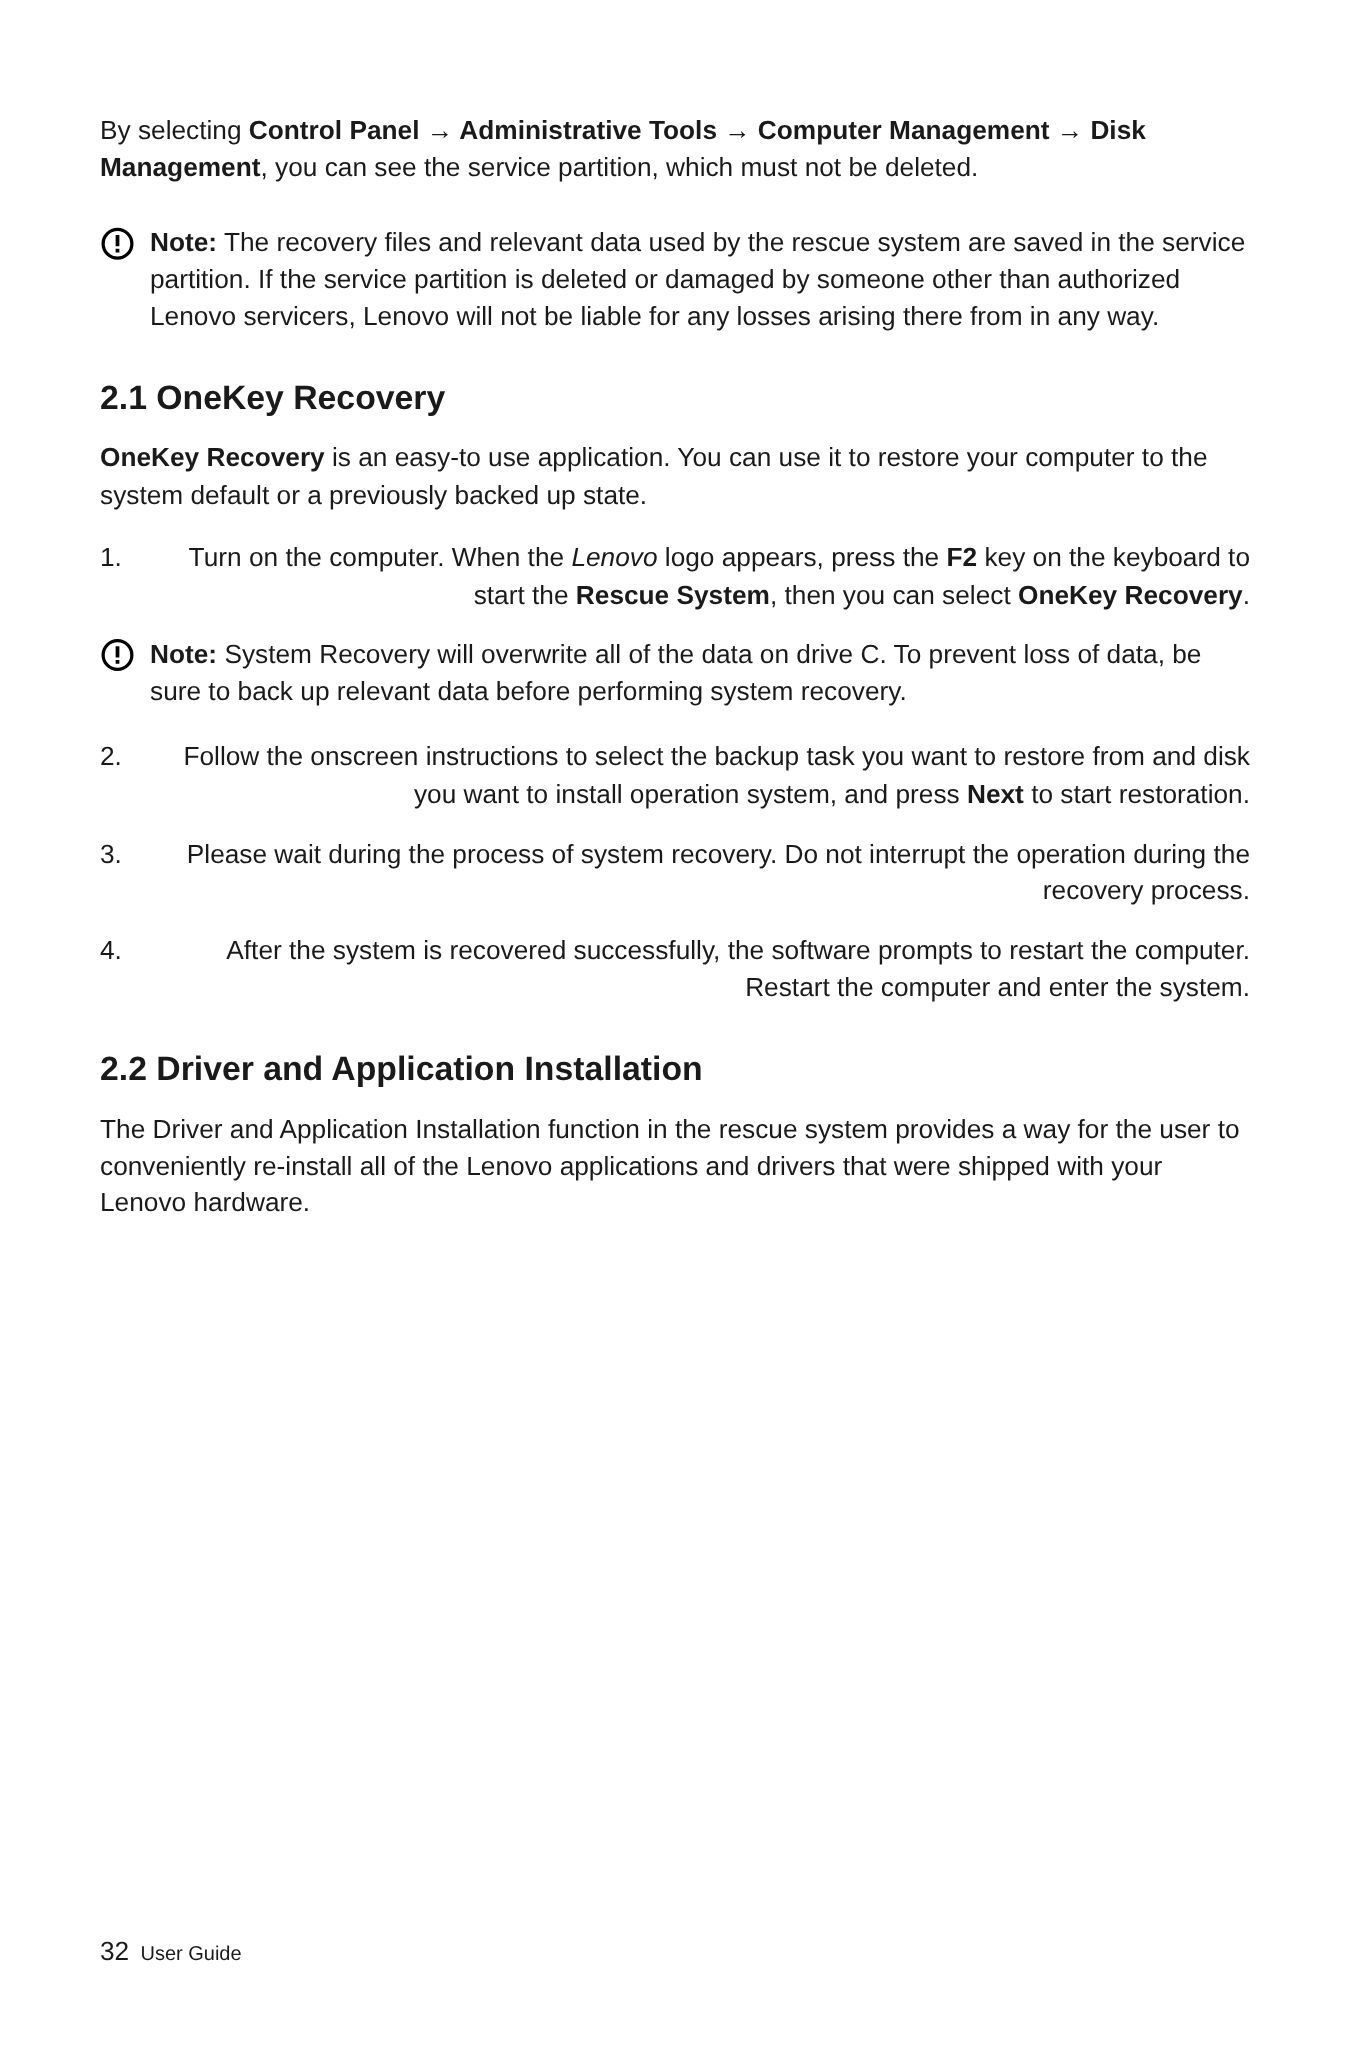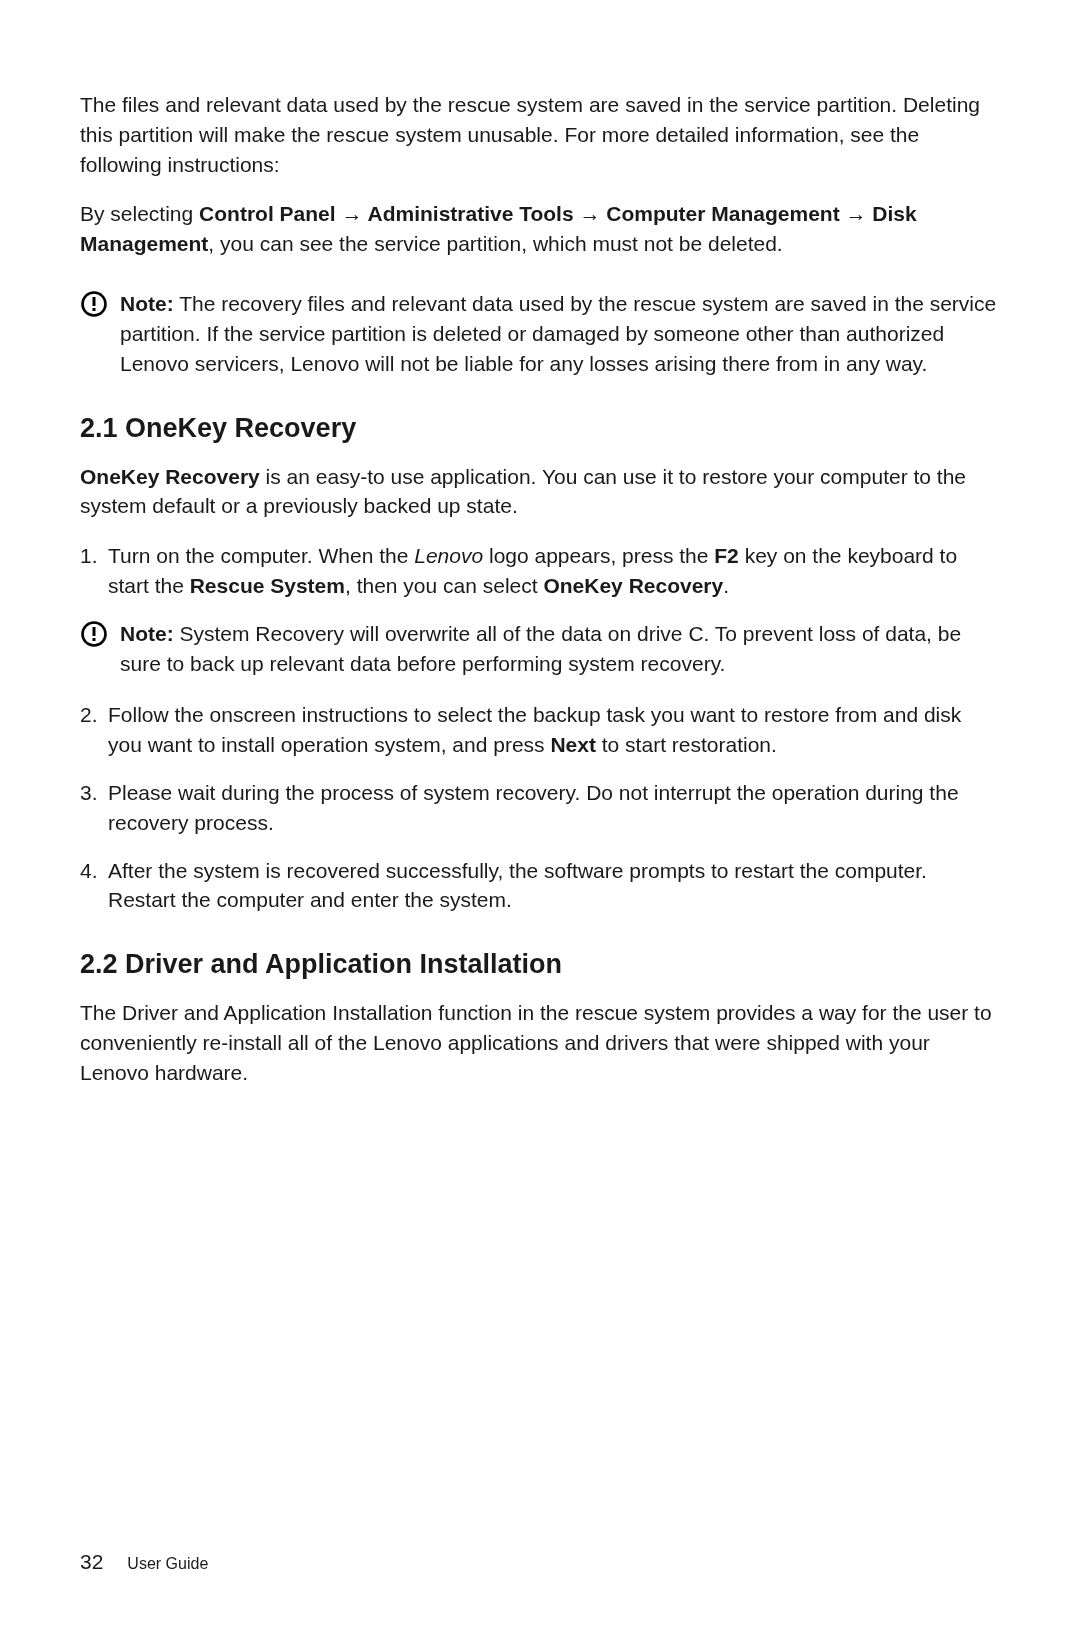--- a/index.html
+++ b/index.html
@@ -95,7 +95,6 @@
 <div class="page">
 
 
-  <p class="para">The files and relevant data used by the rescue system are saved in the service partition. Deleting this partition will make the rescue system unusable. For more detailed information, see the following instructions:</p>
 
   <p class="nav-para">
     <span>By selecting </span><span class="bold">Control Panel</span><span class="bold"> → </span><span class="bold">Administrative Tools</span><span class="bold"> → </span><span class="bold">Computer Management</span><span class="bold"> → </span><span class="bold">Disk Management</span><span>, you can see the service partition, </span><span class="underline">which must not be deleted.</span>

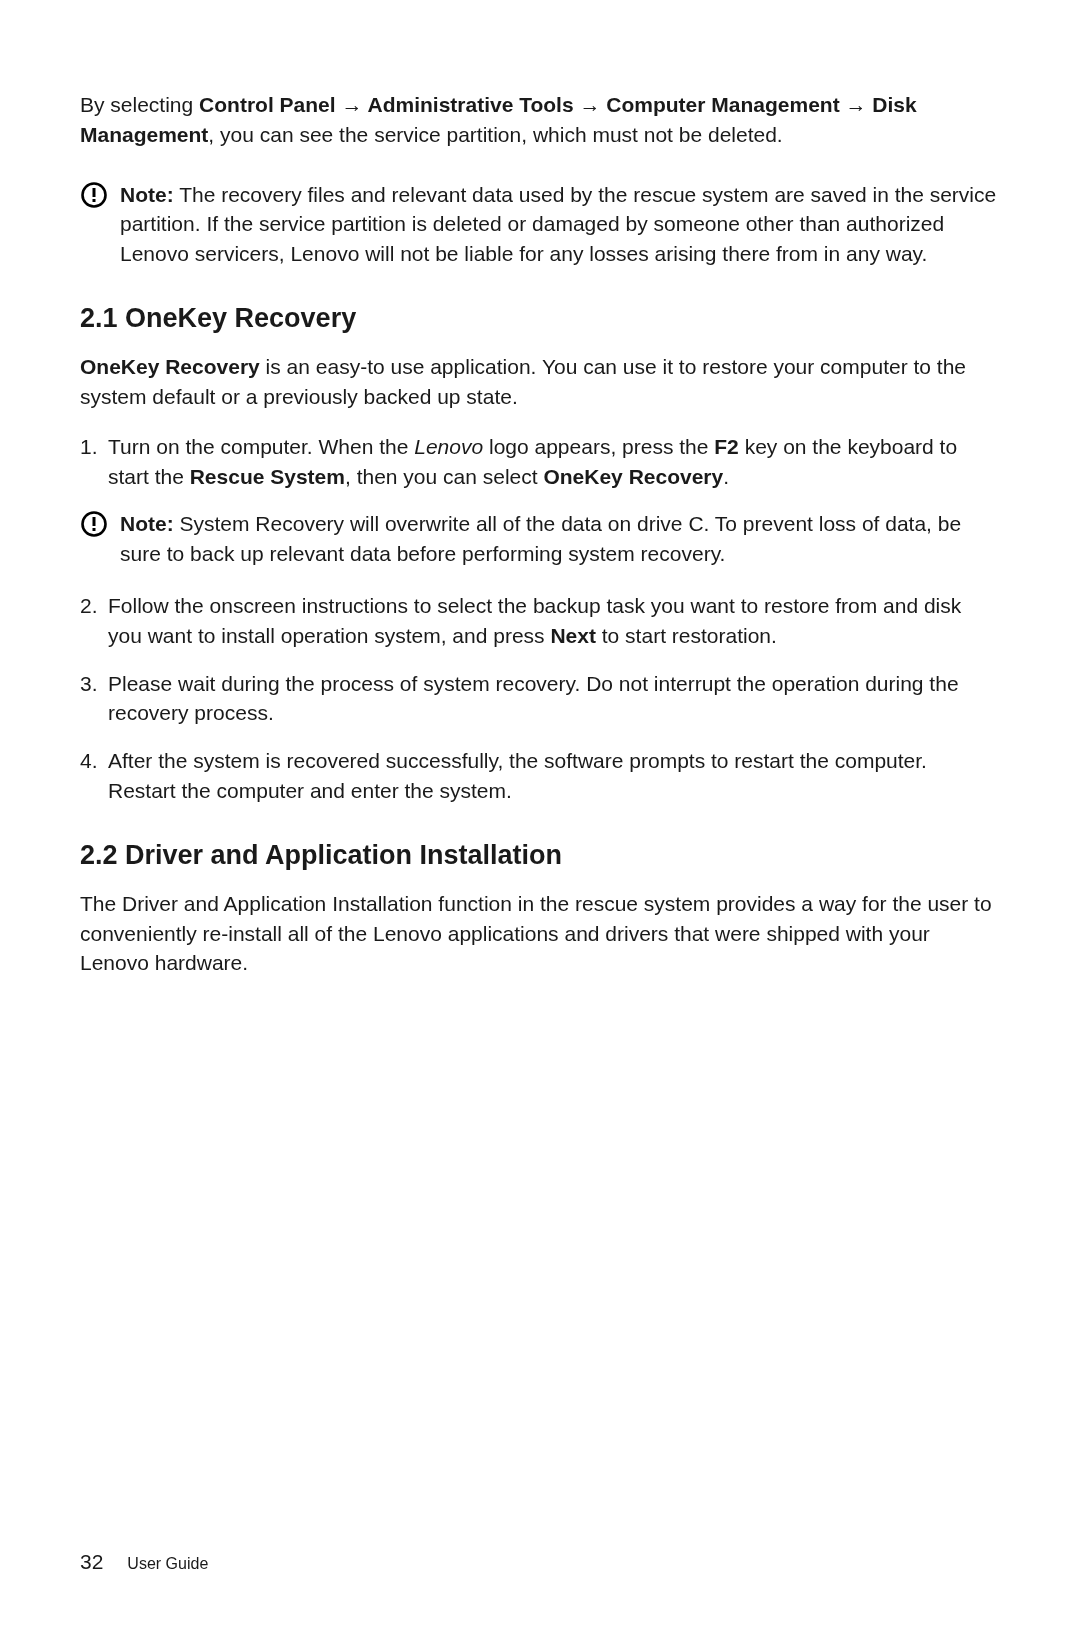--- a/index.html
+++ b/index.html
@@ -63,6 +63,7 @@
       list-style: none;
       counter-reset: item;
       margin-top: 8px;
+      text-align: right;
     }
     ol.proc > li {
       counter-increment: item;

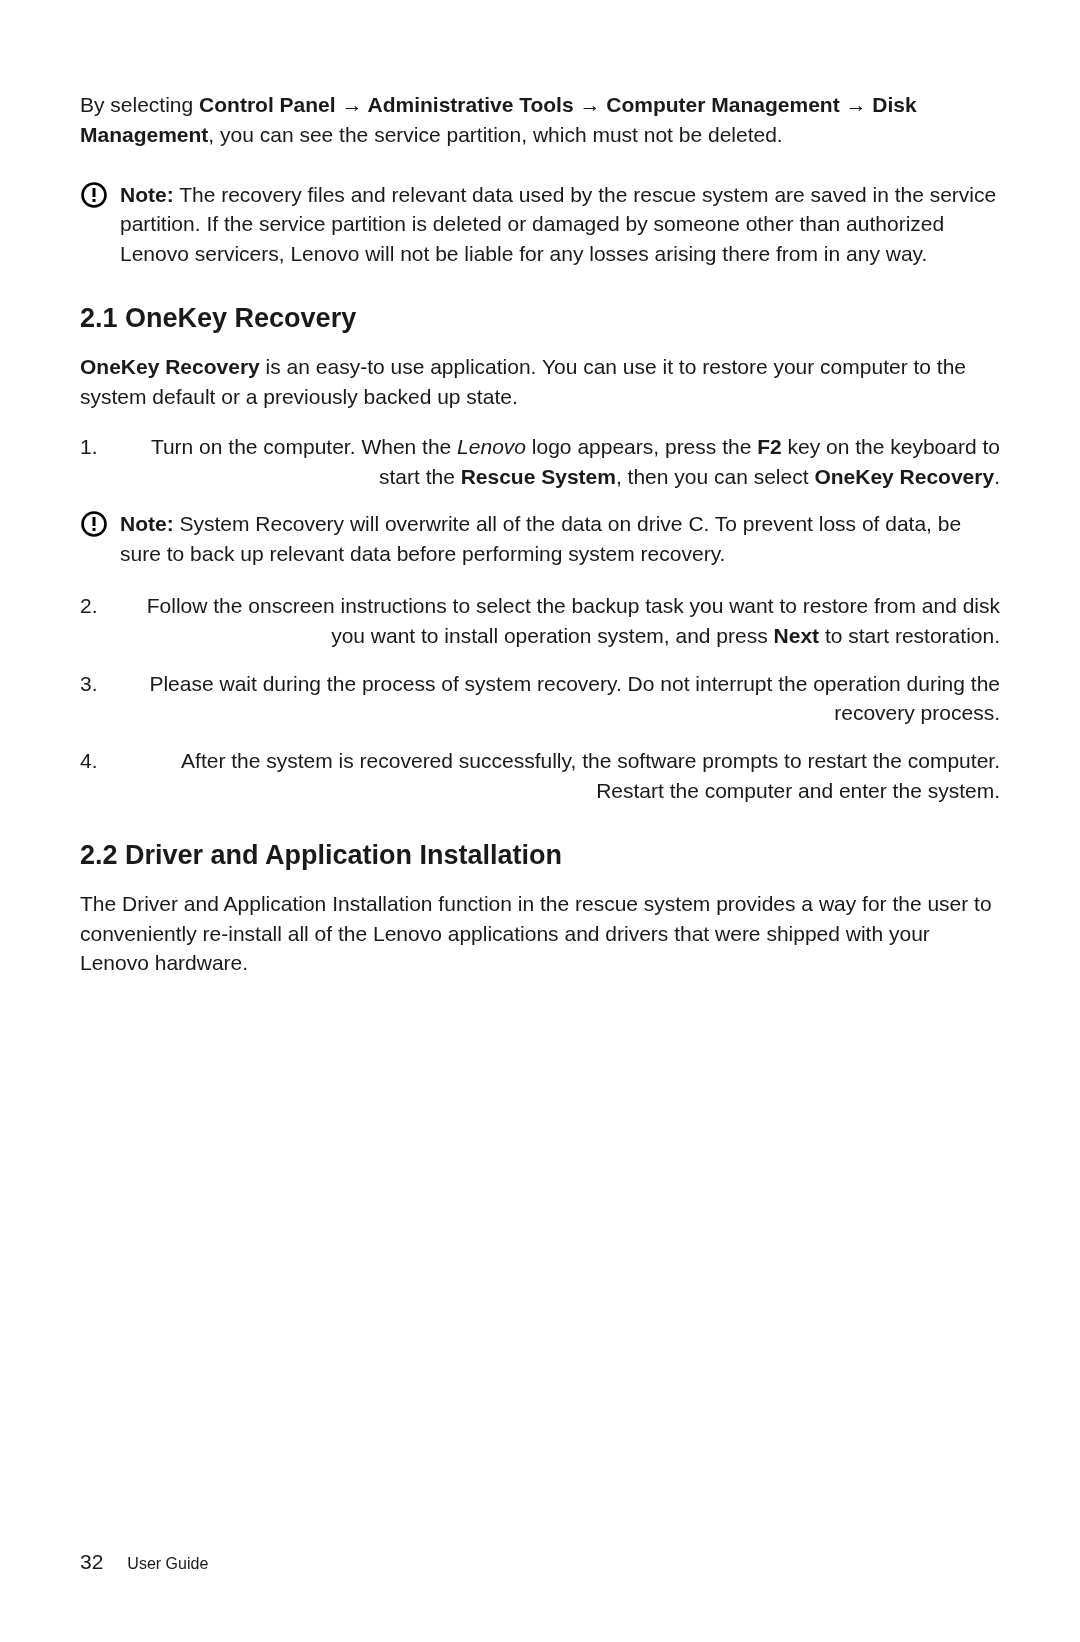--- a/index.html
+++ b/index.html
@@ -87,7 +87,7 @@
     }
     .footer .pn {
       font-size: 21px;
-      margin-right: 24px;
+      margin-right: 9px;
     }
   </style>
 </head>

